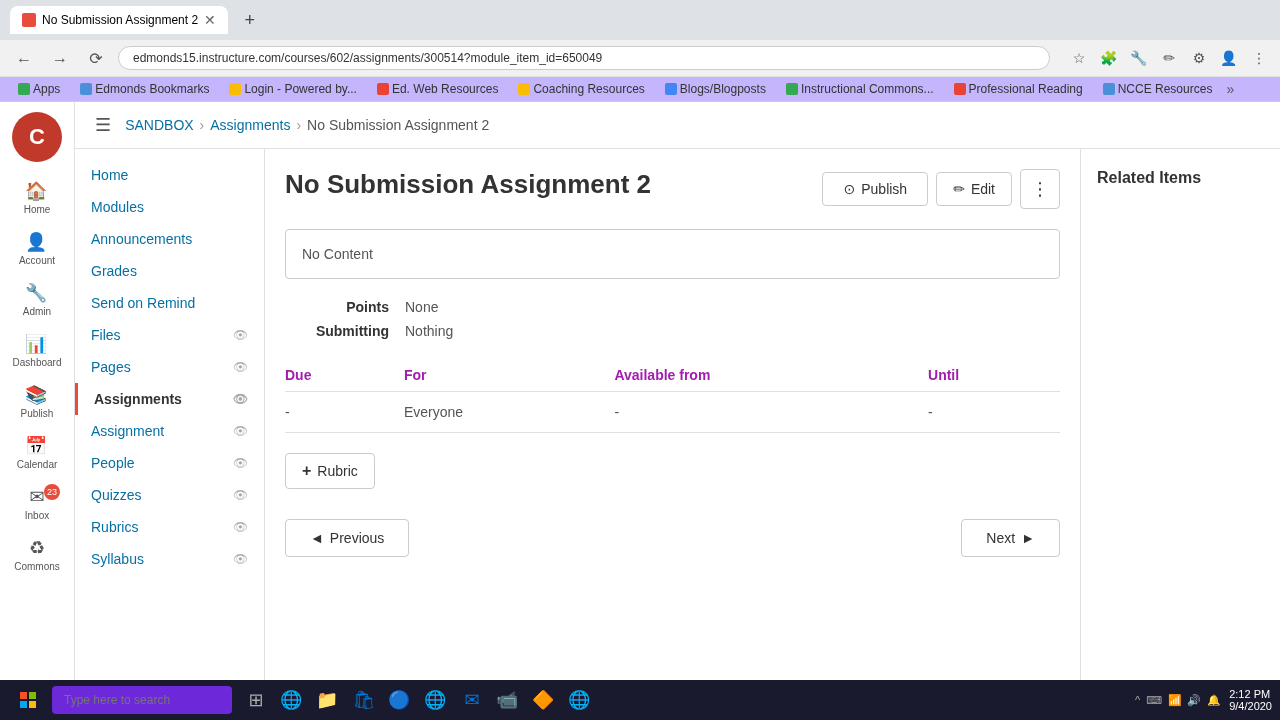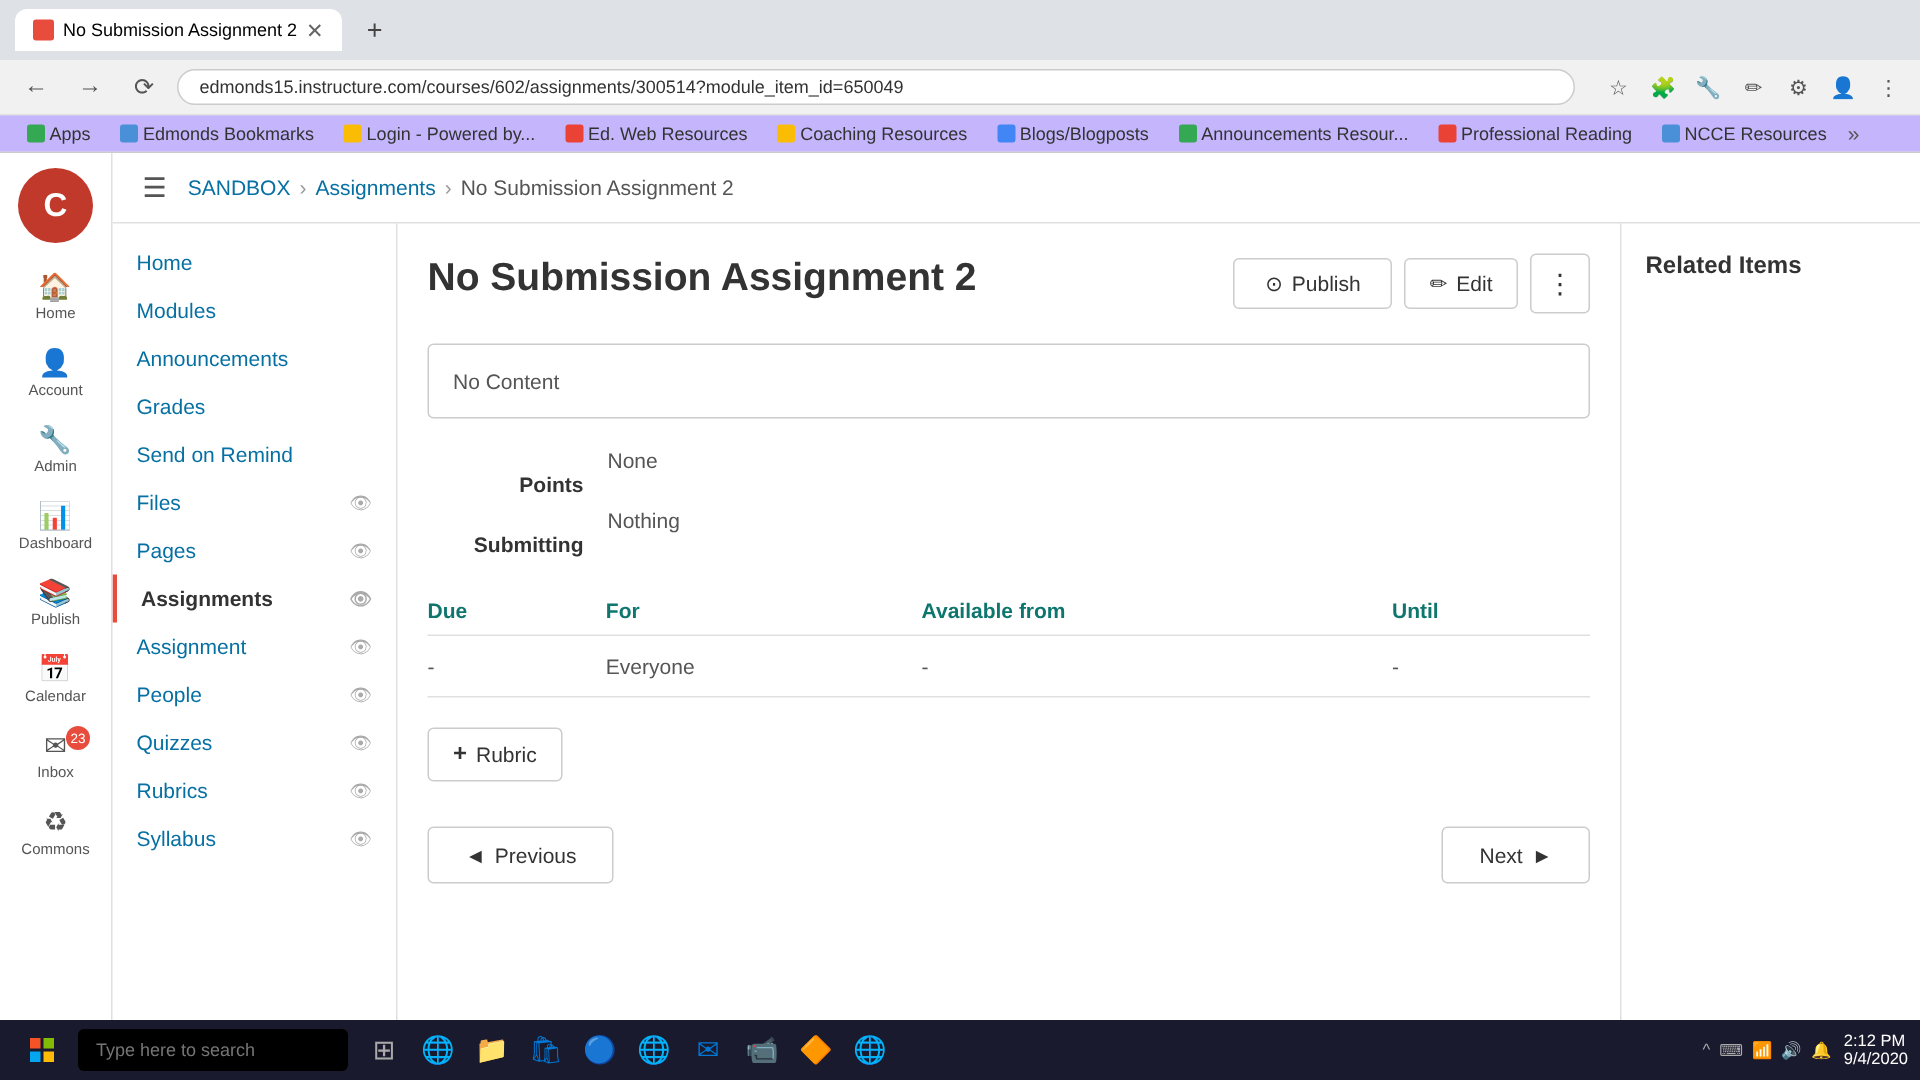--- a/index.html
+++ b/index.html
@@ -504,7 +504,7 @@
     </div>
     <div class="bookmark-item">
       <span class="bm-icon inst"></span>
-      <span>Announcements Resour...</span>
+      <span>Instructional Commons...</span>
     </div>
     <div class="bookmark-item">
       <span class="bm-icon prof"></span>

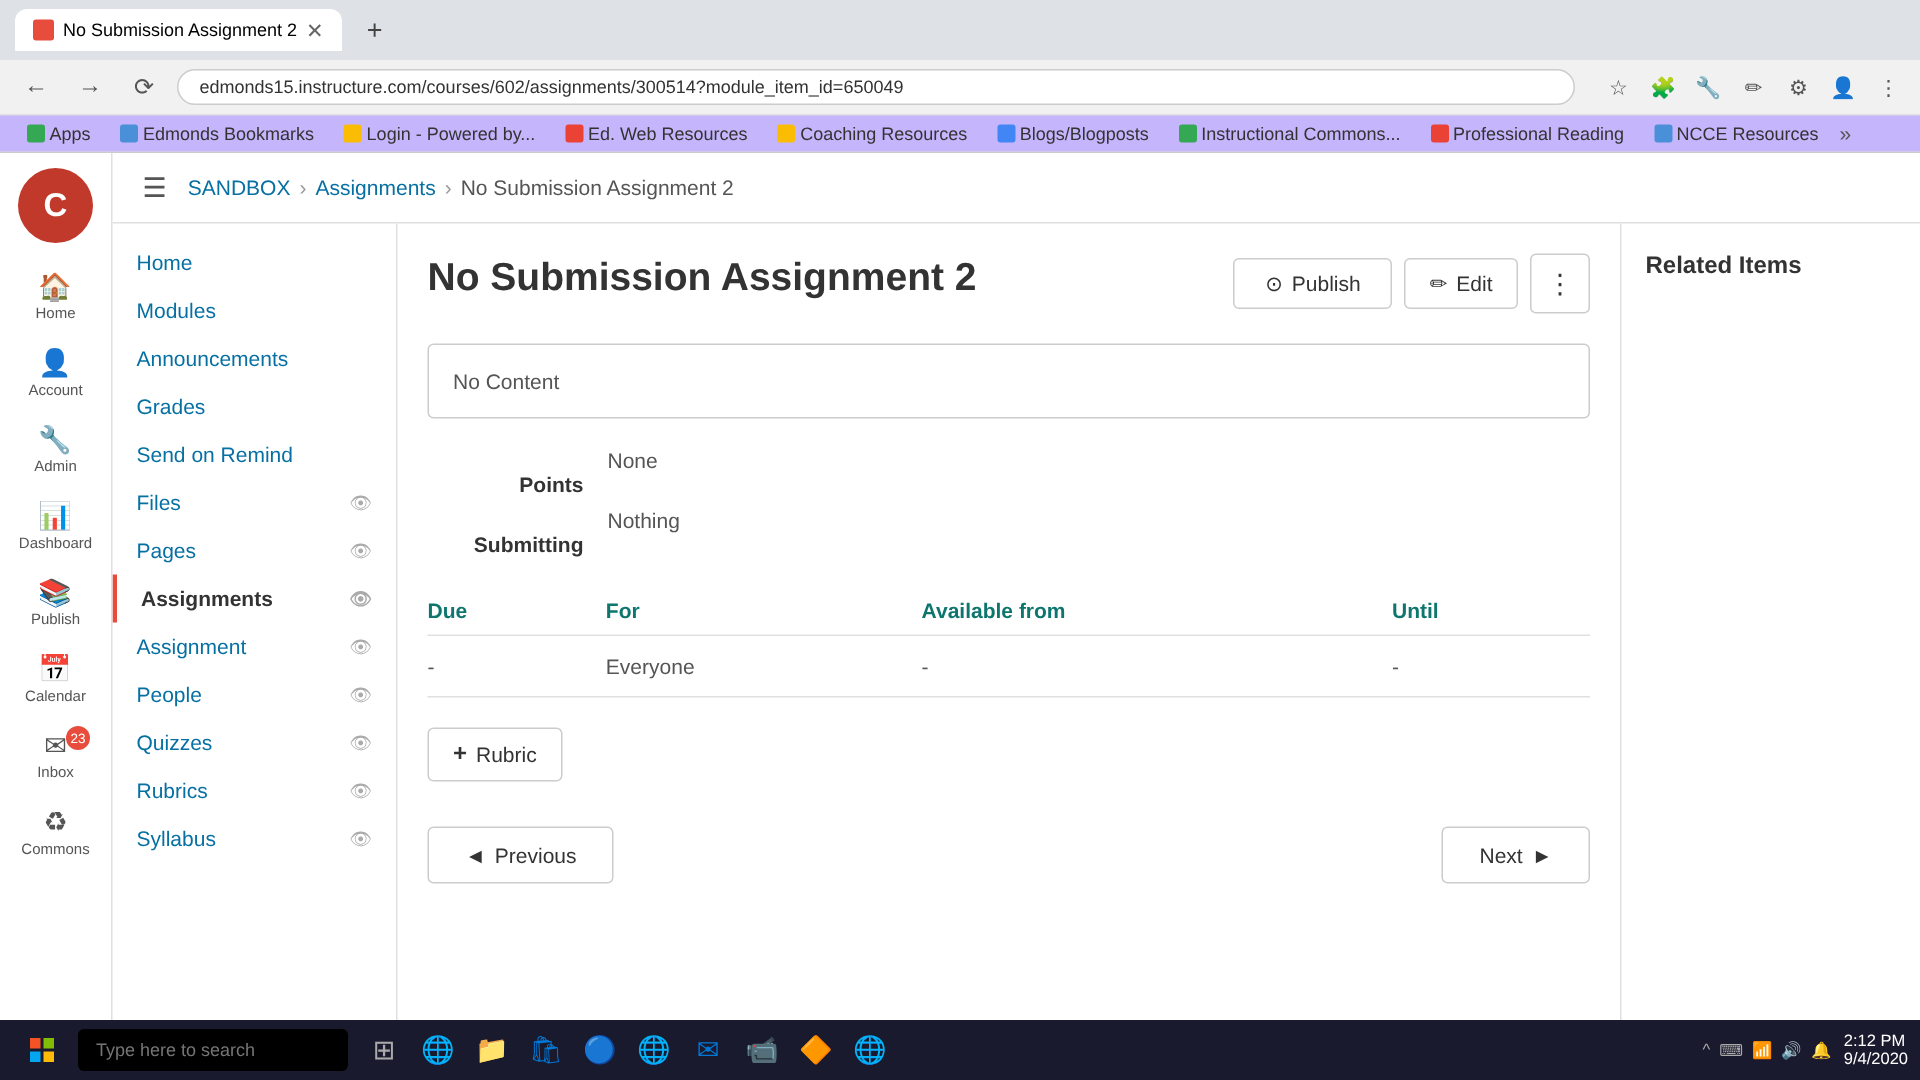--- a/index.html
+++ b/index.html
@@ -320,7 +320,6 @@
       width: 120px;
       text-align: right;
       padding-right: 16px;
-      margin-top: 16px;
     }
     .meta-value {
       color: #555;

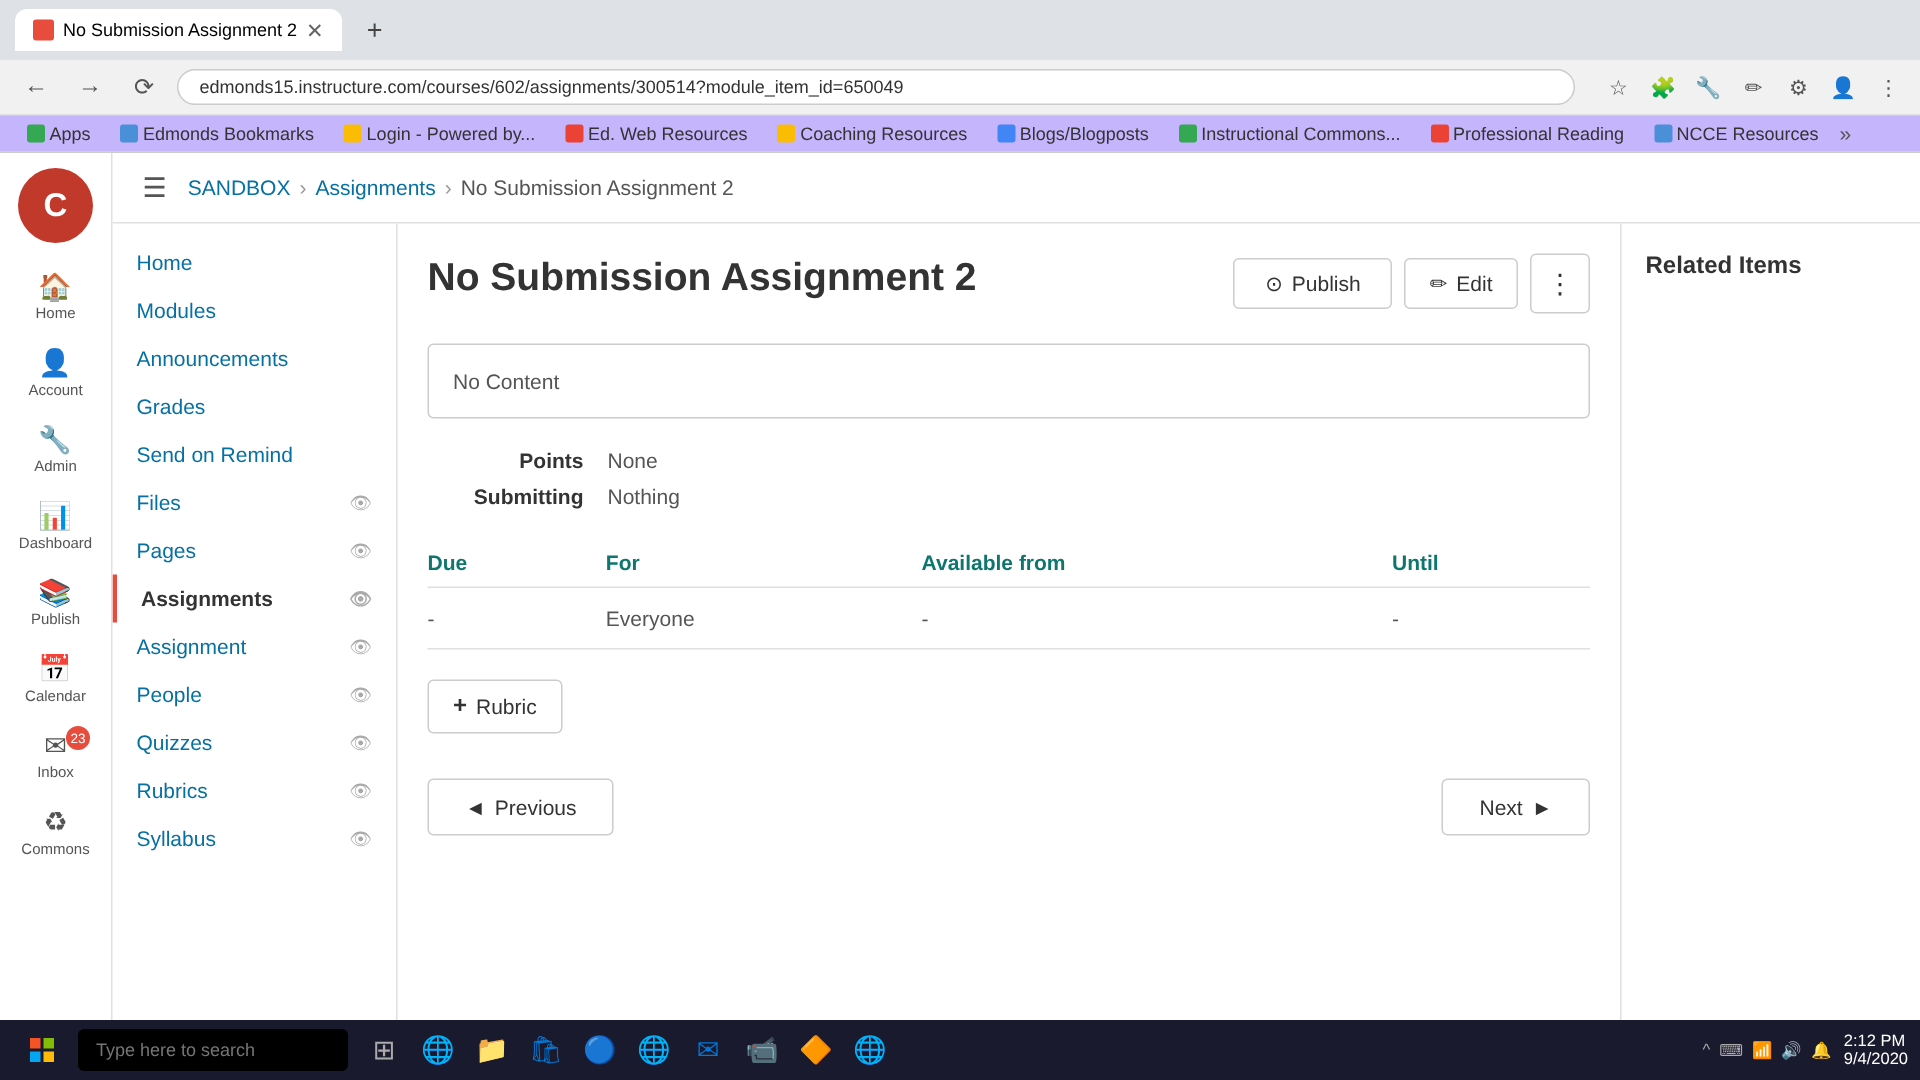--- a/index.html
+++ b/index.html
@@ -333,7 +333,7 @@
     .availability-table th {
       text-align: left;
       padding: 8px 16px 8px 0;
-      color: #0f766e;
+      color: #a21caf;
       font-weight: bold;
       border-bottom: 1px solid #e0e0e0;
     }

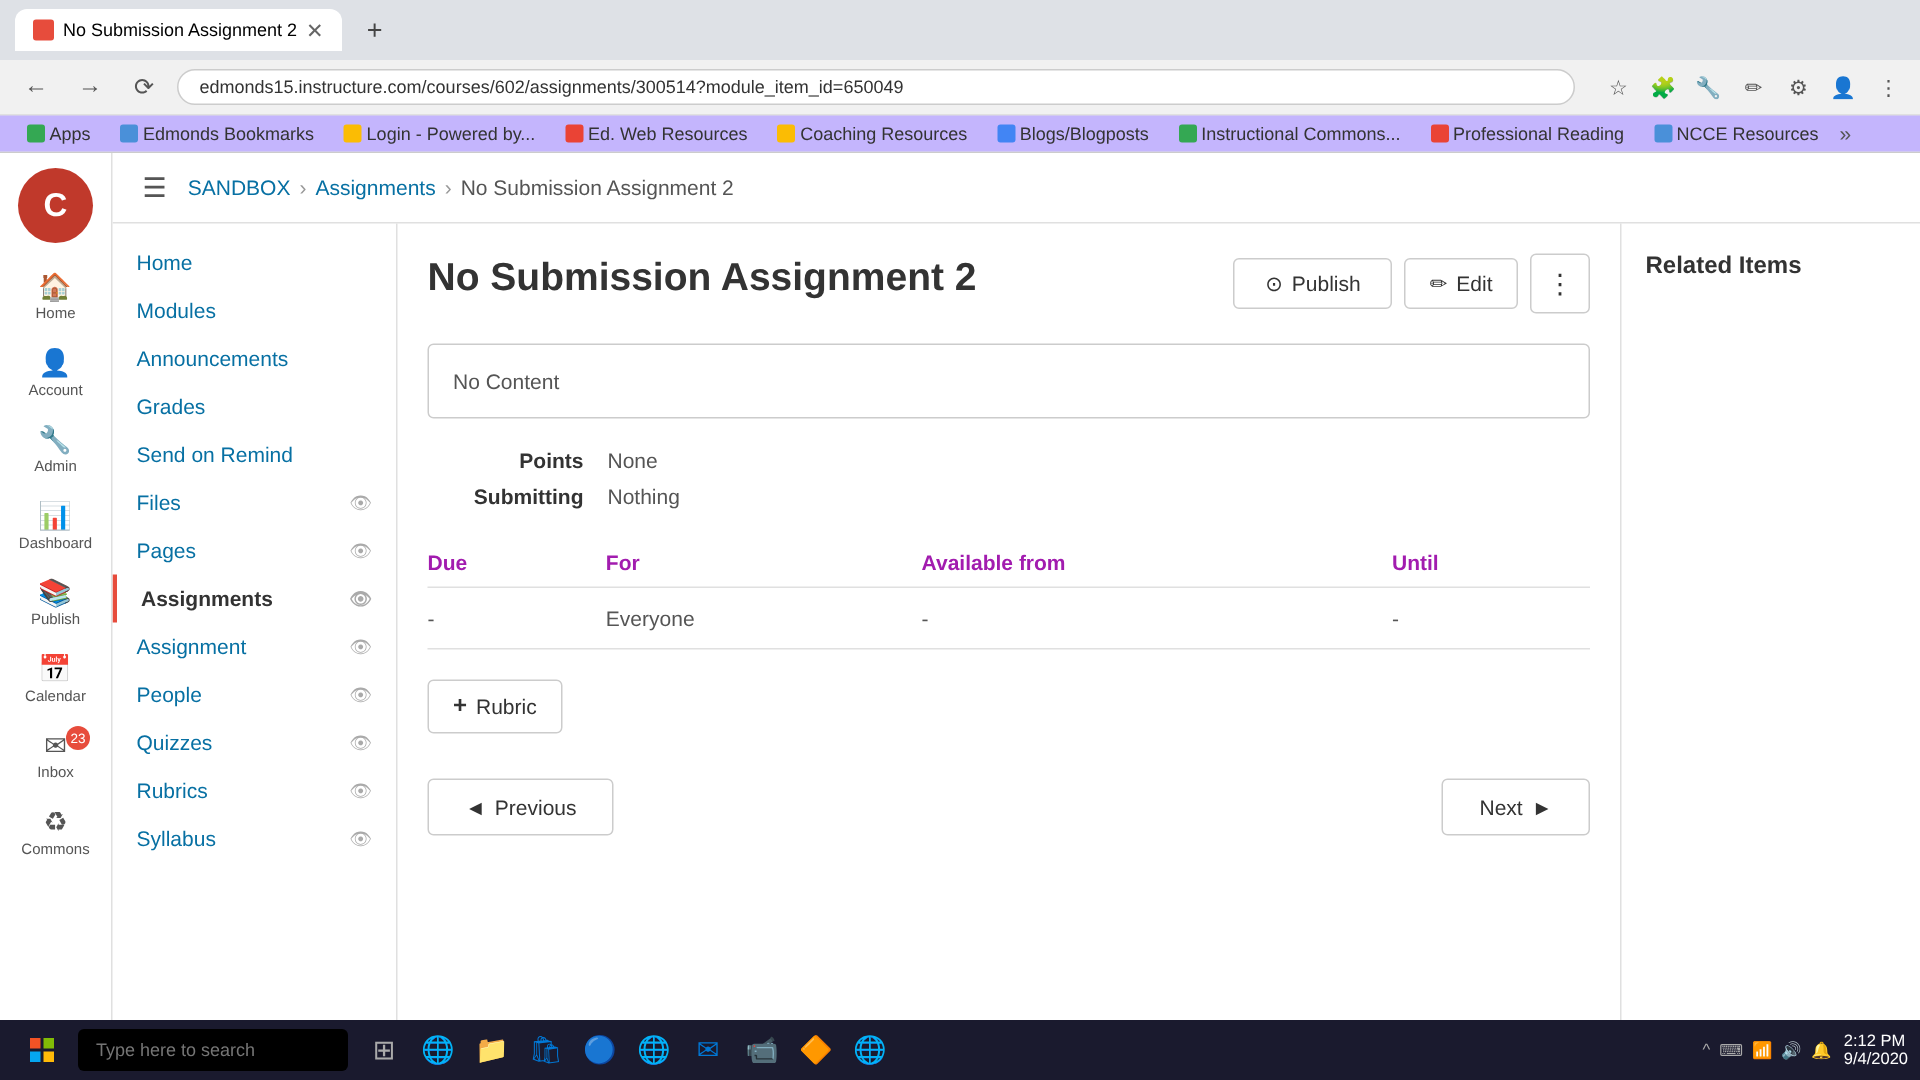--- a/index.html
+++ b/index.html
@@ -410,7 +410,7 @@
     }
     .taskbar-start svg { fill: #fff; }
     .taskbar-search {
-      background: #000000;
+      background: #6d28d9;
       border: none;
       color: #aaa;
       padding: 4px 12px;

